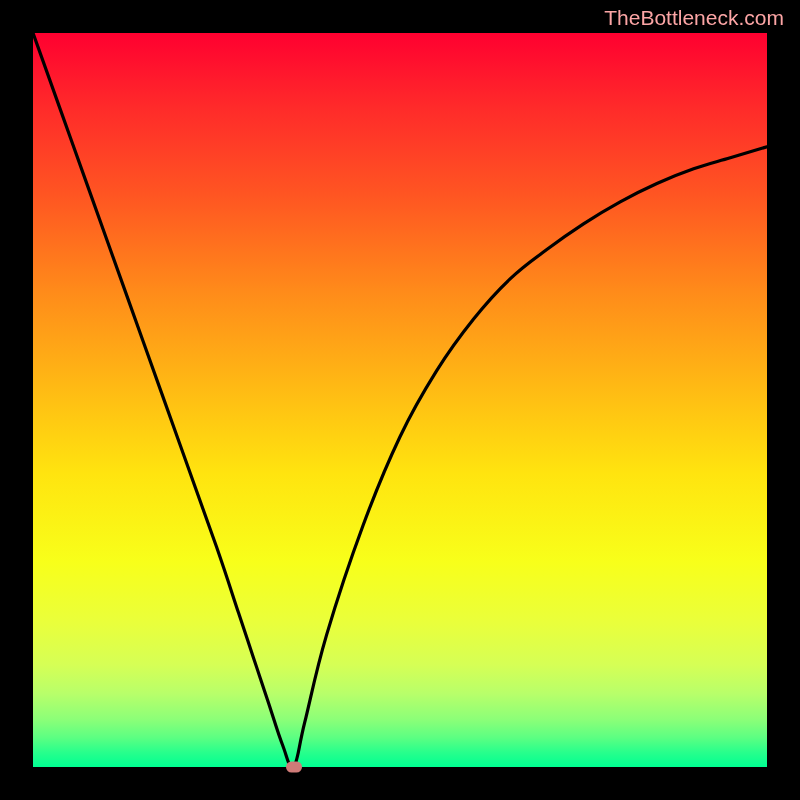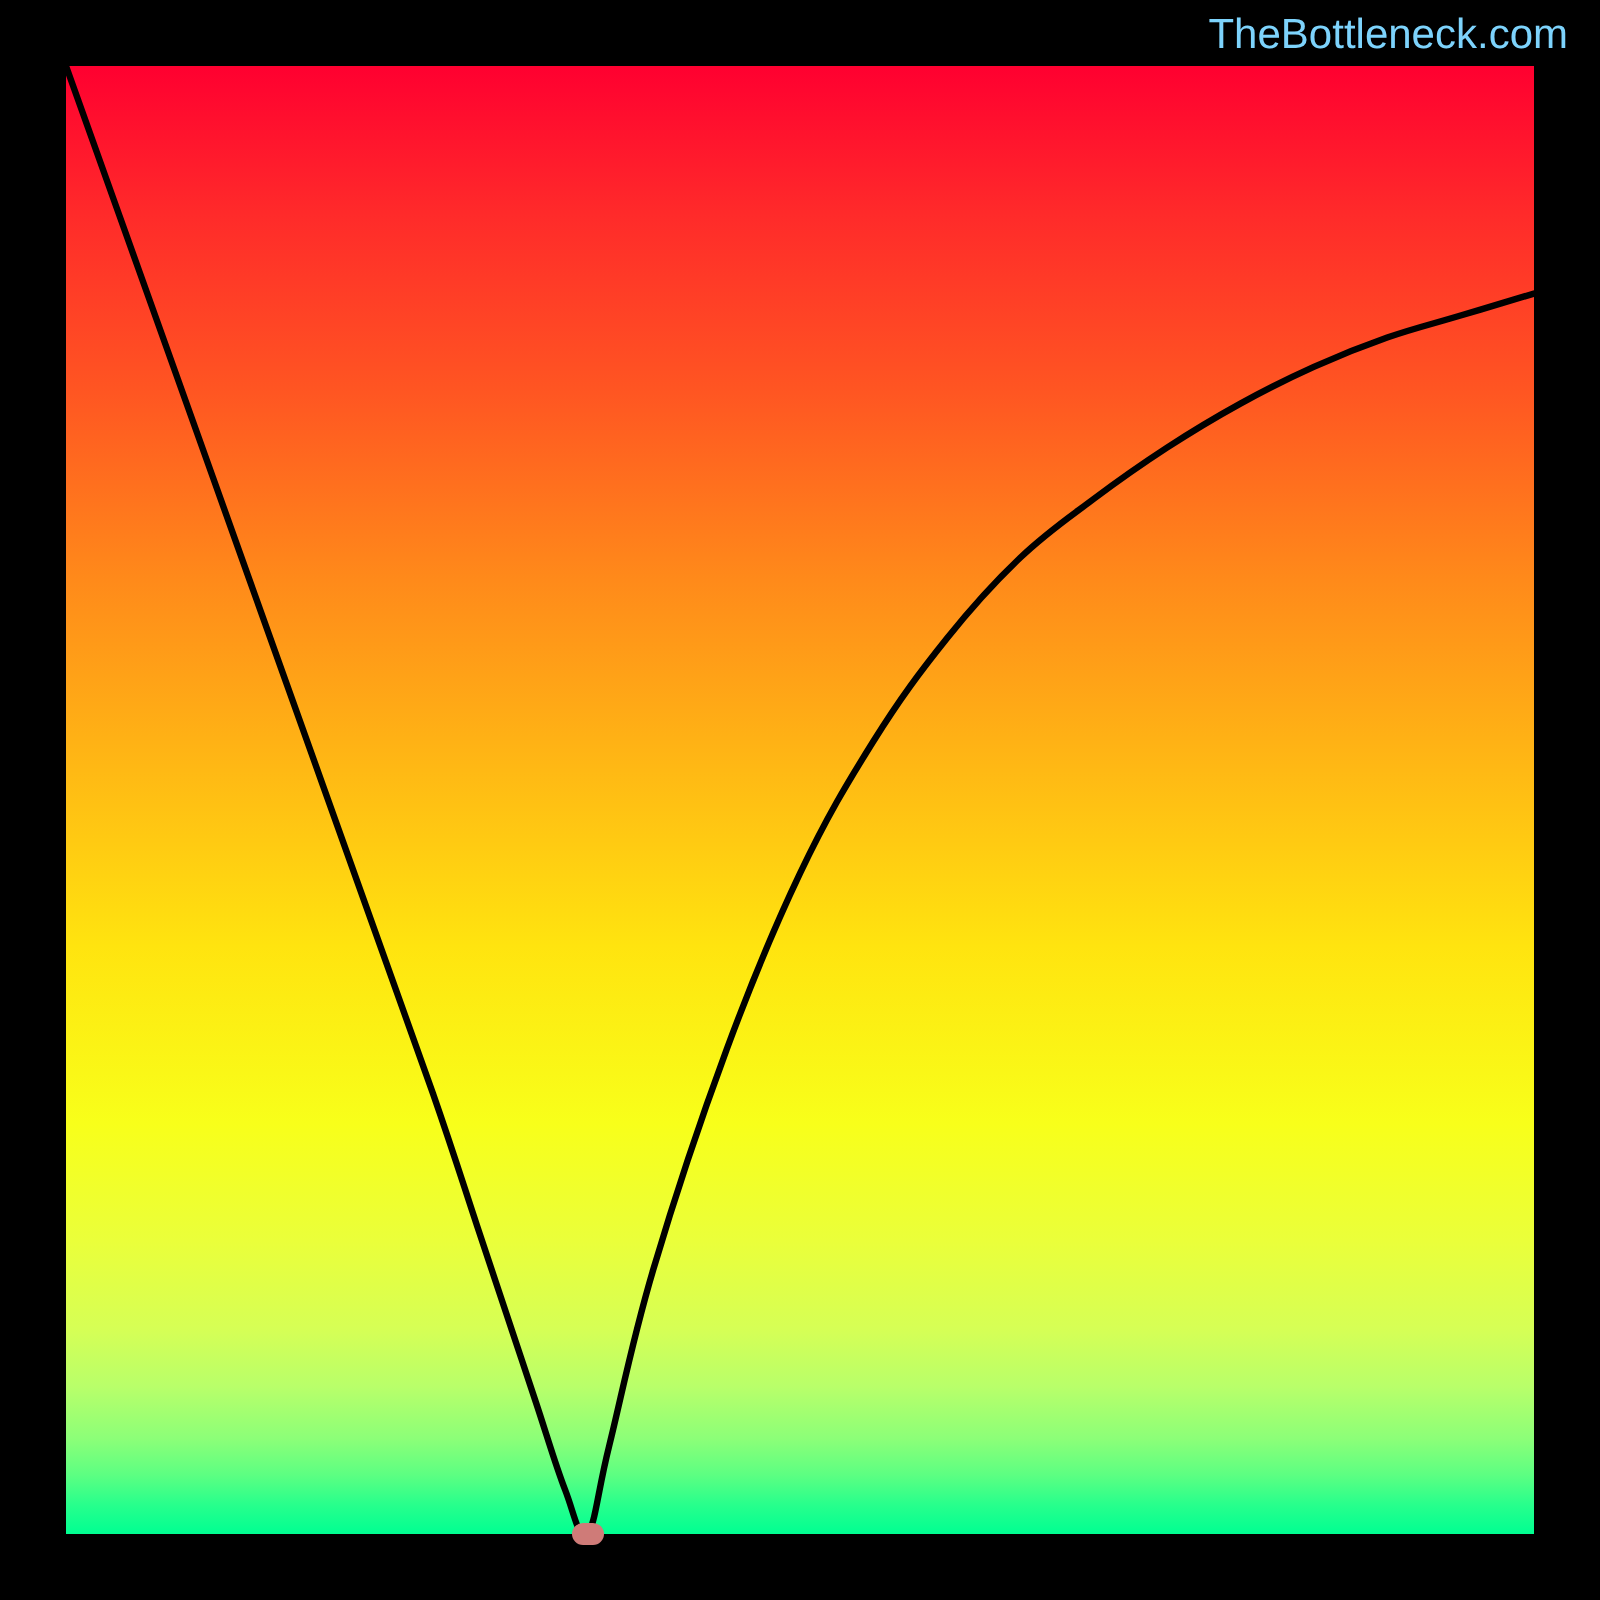--- a/index.html
+++ b/index.html
@@ -61,7 +61,7 @@
     right: 16px;
     font-family: Arial, Helvetica, sans-serif;
     font-size: 21px;
-    color: #7dd3fc;
+    color: #fca5a5;
     letter-spacing: 0px;
   }
 </style>

